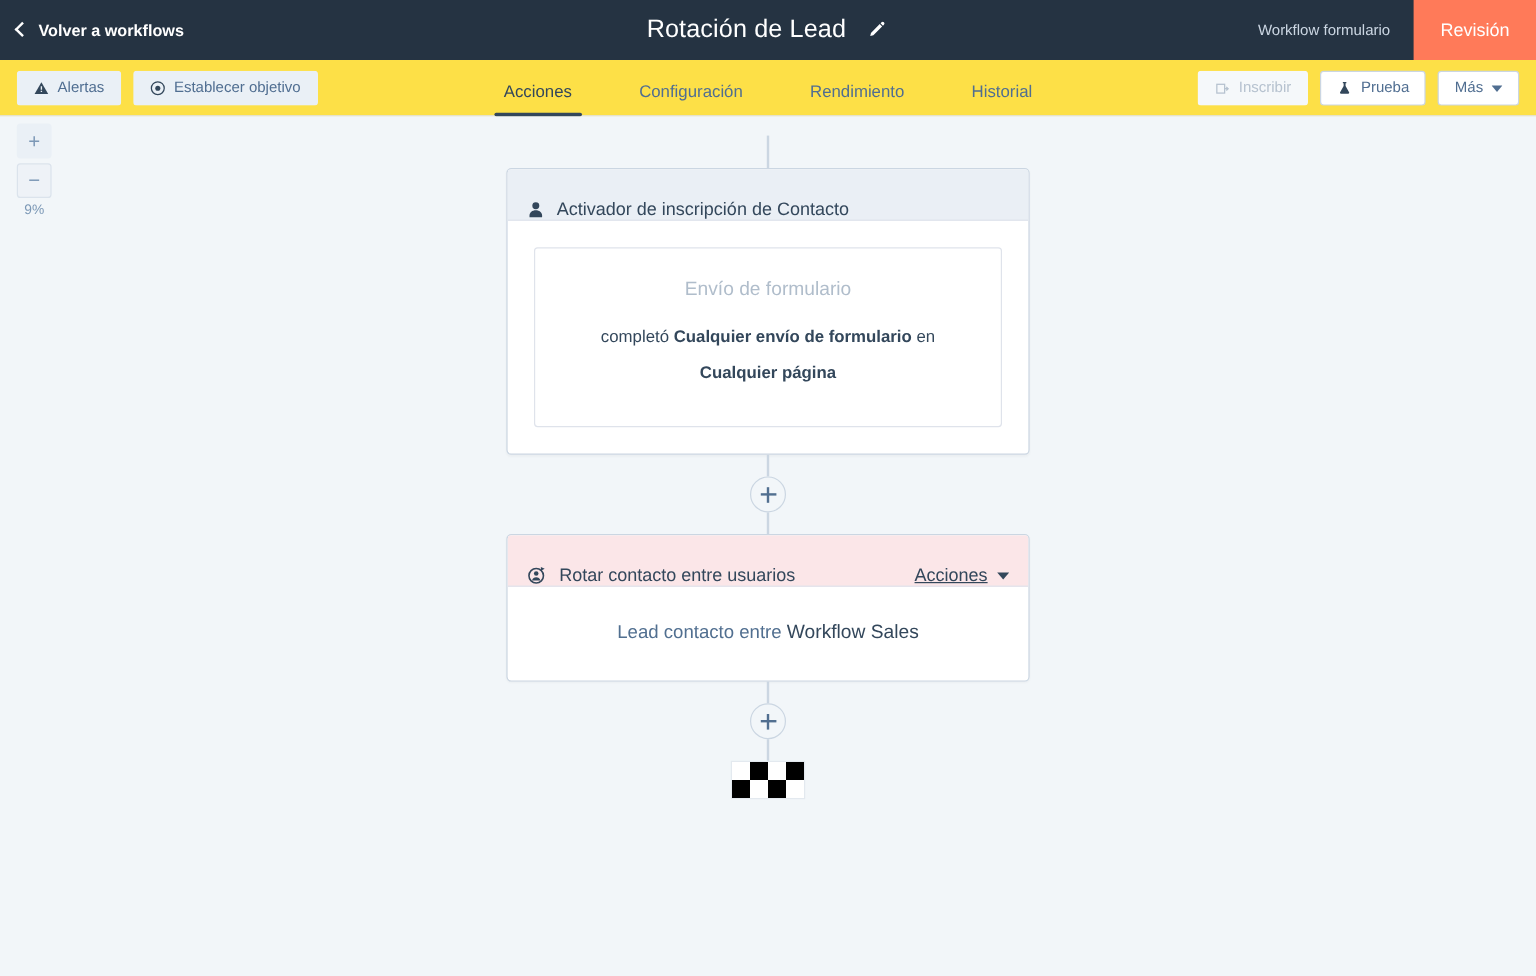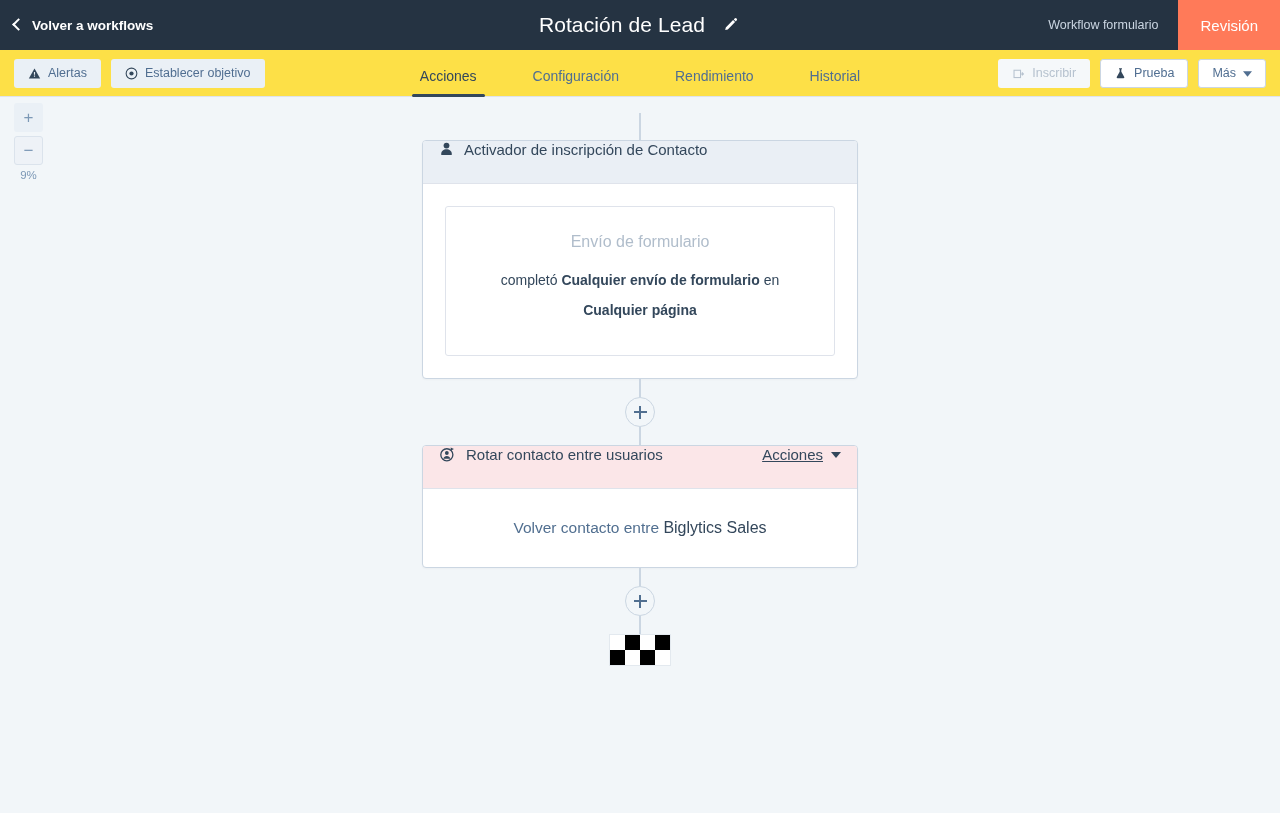--- a/index.html
+++ b/index.html
@@ -249,7 +249,7 @@
   }
   .card-header {
     display: flex;
-    align-items: flex-start;
+    align-items: flex-end;
     gap: 10px;
     height: 43px;
     padding: 0 16px;

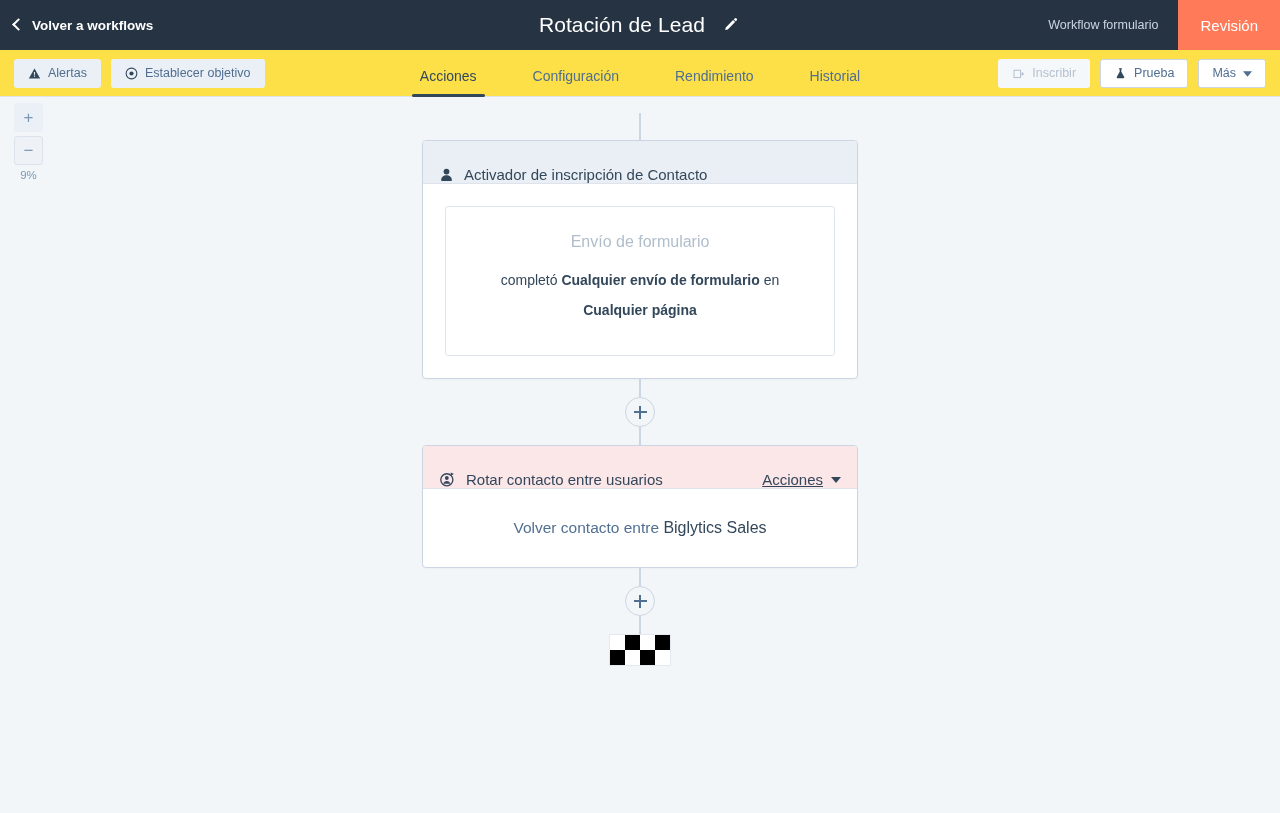--- a/index.html
+++ b/index.html
@@ -498,7 +498,7 @@
         </span>
       </div>
 
-      <div class="action-body"><span>Volver contacto entre </span><span class="emph">Biglytics Sales</span></div>
+      <div class="action-body"><span>Lead contacto entre </span><span class="emph">Biglytics Sales</span></div>
     </div>
 
     <div class="connector" style="height:18px"></div>

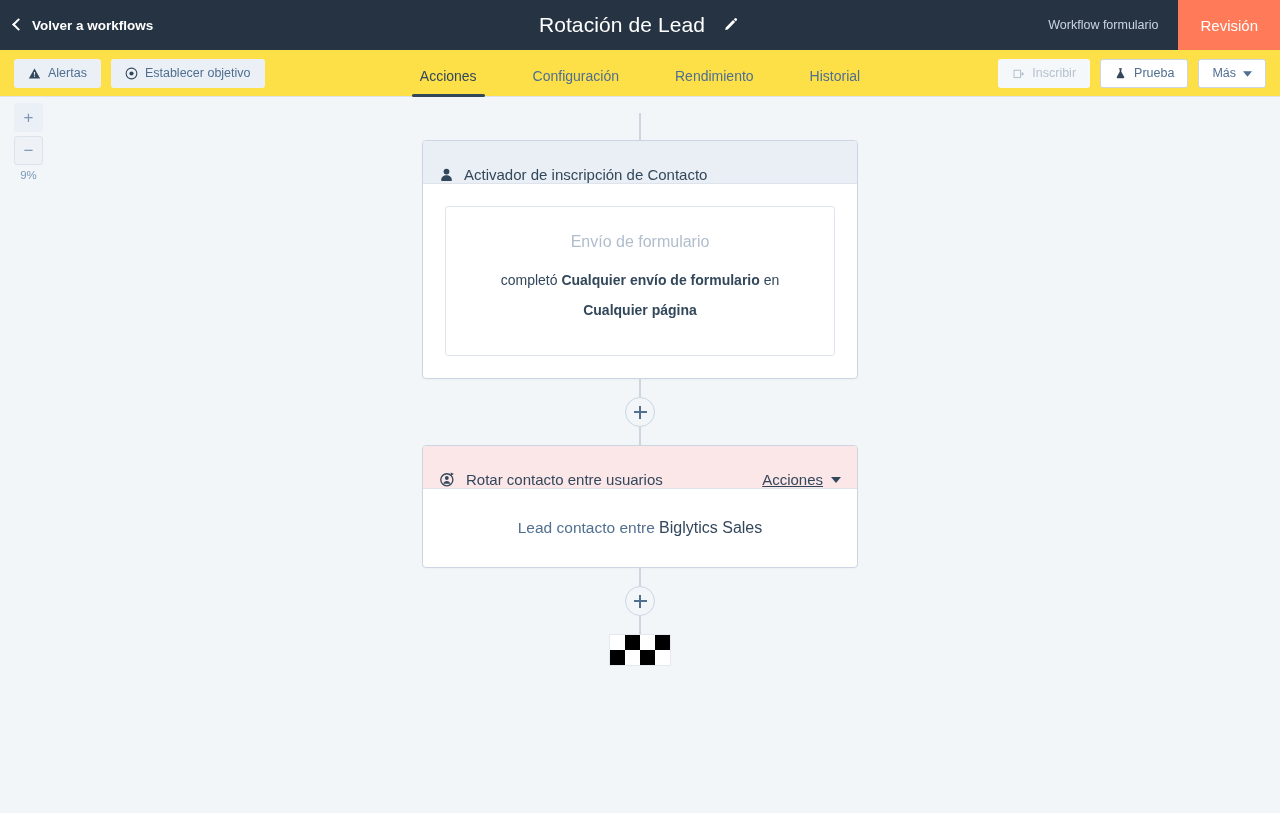--- a/index.html
+++ b/index.html
@@ -498,7 +498,7 @@
         </span>
       </div>
 
-      <div class="action-body"><span>Lead contacto entre </span><span class="emph">Biglytics Sales</span></div>
+      <div class="action-body"><span>Lead contacto entre </span><span class="emph">Workflow Sales</span></div>
     </div>
 
     <div class="connector" style="height:18px"></div>

